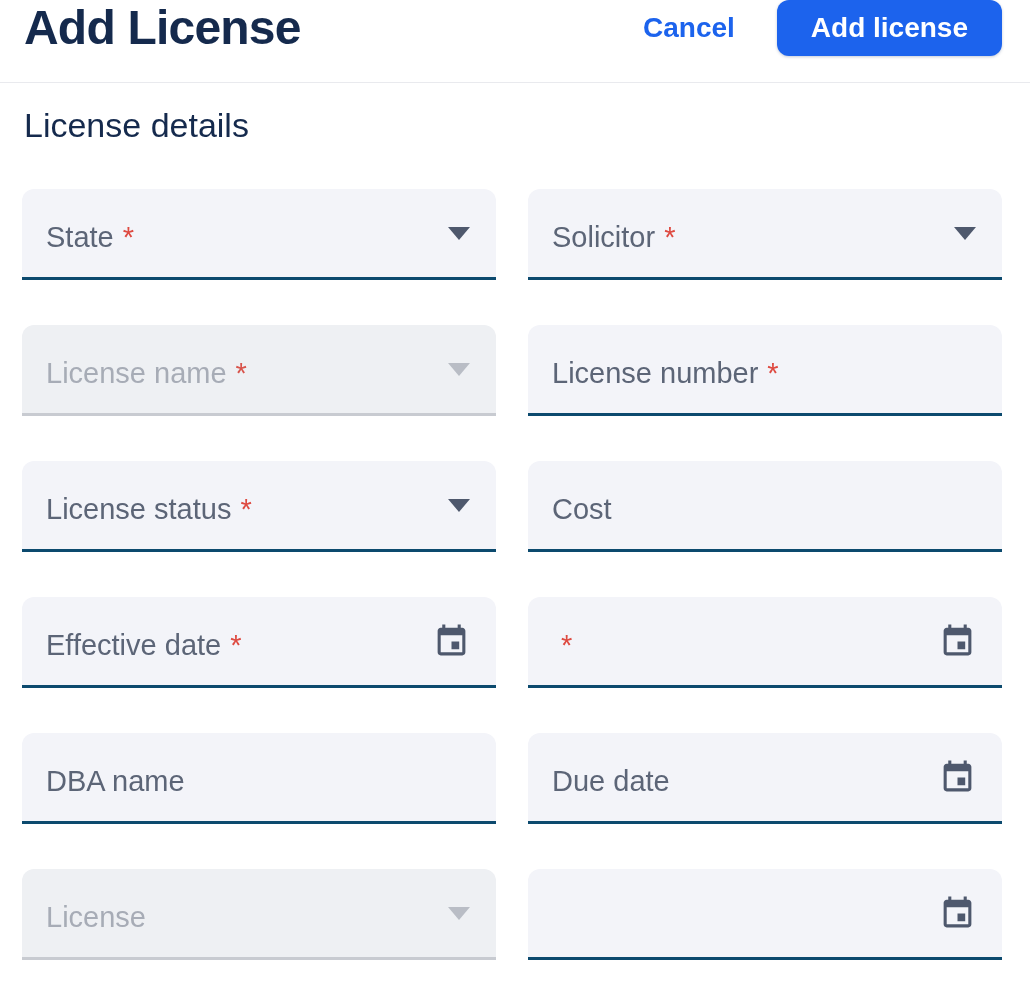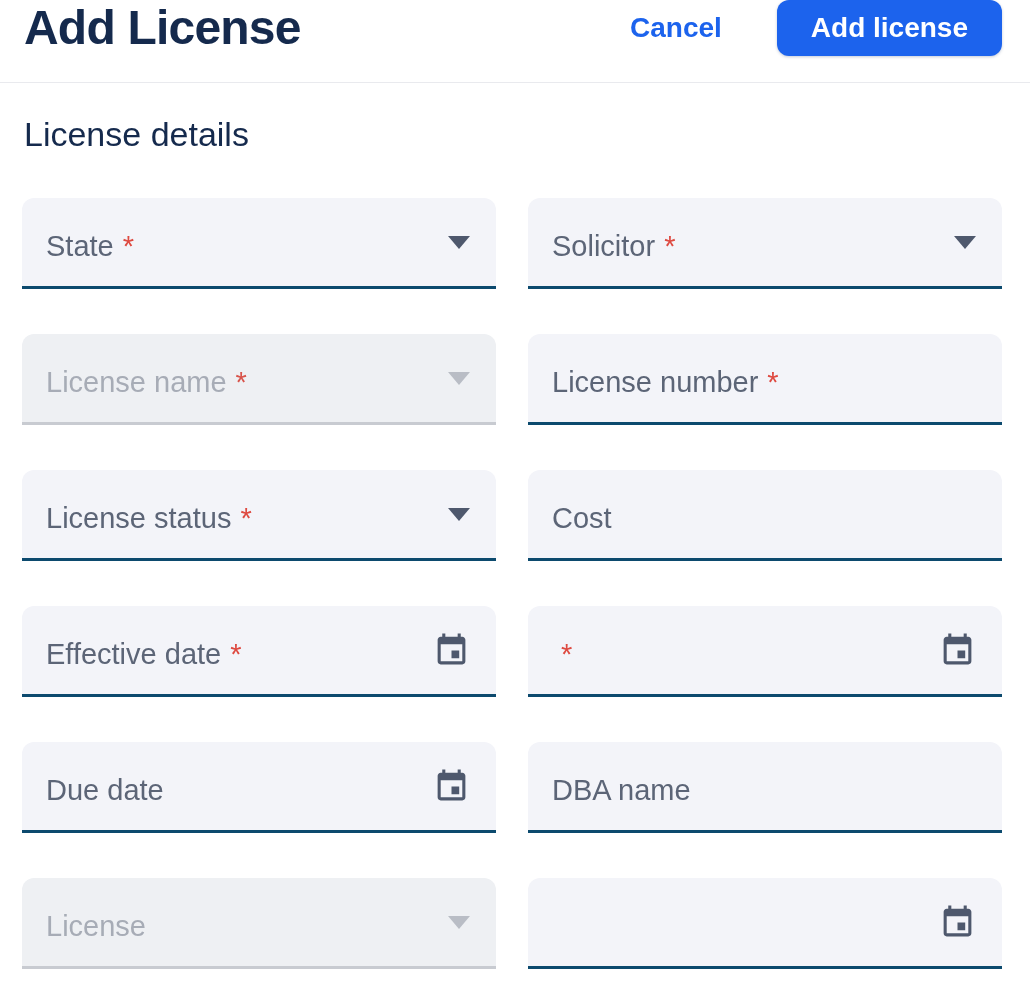--- a/index.html
+++ b/index.html
@@ -10,7 +10,7 @@
   .header { height:83px; display:flex; align-items:flex-start; justify-content:space-between;
             padding:0 28px 14px 24px; border-bottom:1px solid #e9eaee; background:#fff; }
   .page-title { font-size:48px; font-weight:700; color:#152a4d; letter-spacing:-0.8px; }
-  .header-actions { display:flex; align-items:center; gap:55px; }
+  .header-actions { display:flex; align-items:center; gap:42px; }
   .cancel-link { font-size:28px; font-weight:700; color:#1c63ed; cursor:pointer;
                  background:none; border:none; font-family:inherit; }
   .submit-btn { height:56px; min-width:224px; padding:0 34px; border:none; border-radius:12px;

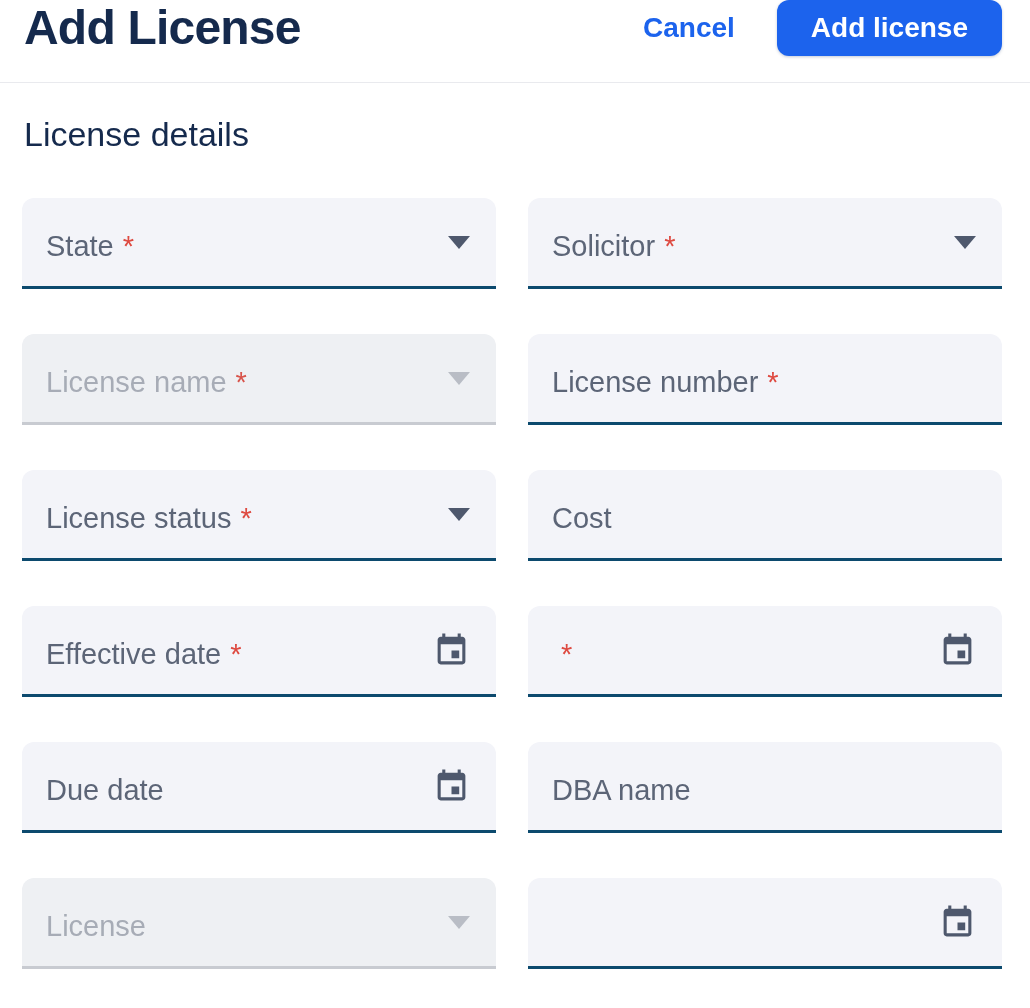--- a/index.html
+++ b/index.html
@@ -19,7 +19,7 @@
 
   
   .main { padding:0 28px 0 22px; }
-  .section-title { font-size:34px; font-weight:500; color:#152a4d; margin:32px 0 0 2px; }
+  .section-title { font-size:34px; font-weight:500; color:#152a4d; margin:23px 0 0 2px; }
 
   .form-grid { display:grid; grid-template-columns:1fr 1fr; column-gap:32px; row-gap:45px;
                margin-top:44px; }

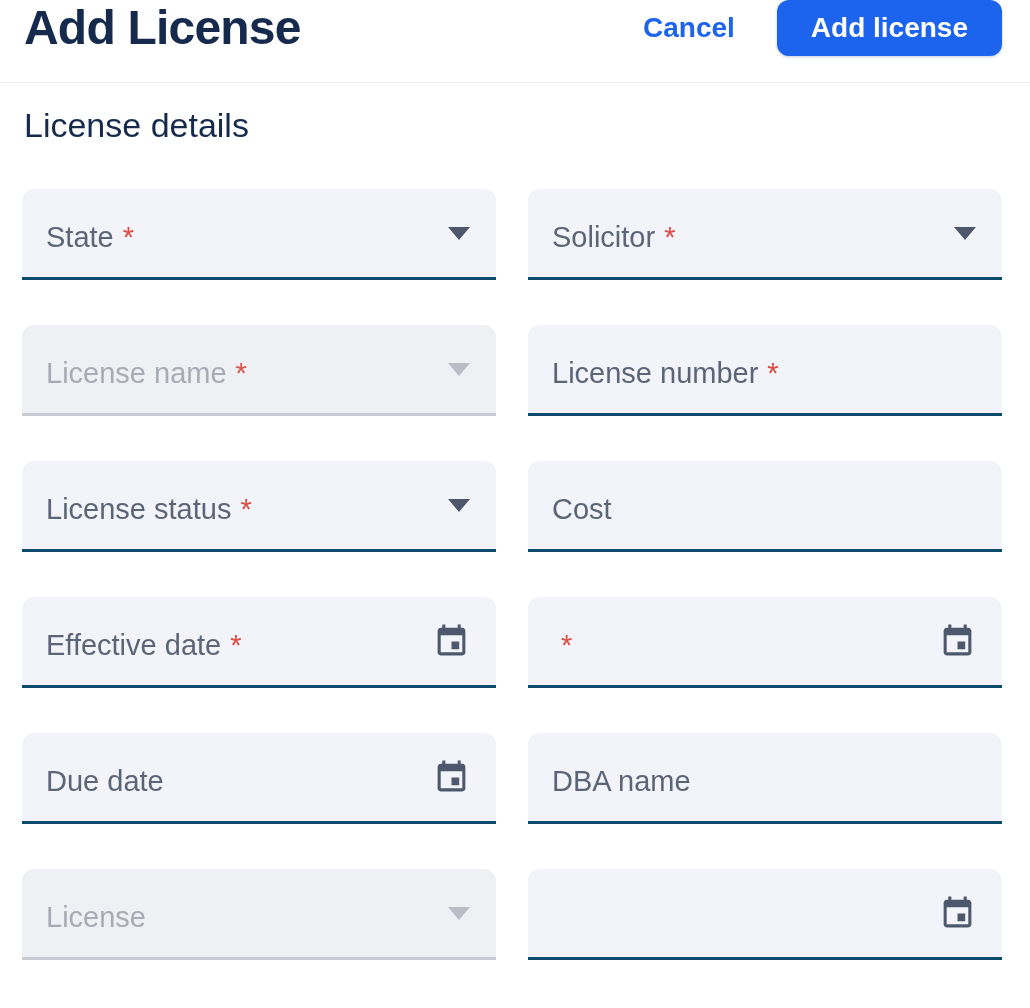--- a/index.html
+++ b/index.html
@@ -103,15 +103,15 @@
     </svg>
   </div>
       <div class="field">
+    <span class="field-label">DBA name</span>
+
+  </div>
+      <div class="field">
     <span class="field-label">Due date</span>
 
     <svg class="calendar" viewBox="0 0 24 24">
       <path d="M17 12h-5v5h5v-5zM16 1v2H8V1H6v2H5c-1.11 0-1.99.9-1.99 2L3 19c0 1.1.89 2 2 2h14c1.1 0 2-.9 2-2V5c0-1.1-.9-2-2-2h-1V1h-2zm3 18H5V8h14v11z"></path>
     </svg>
-  </div>
-      <div class="field">
-    <span class="field-label">DBA name</span>
-
   </div>
       <div class="field disabled">
     <span class="field-label">License</span>

